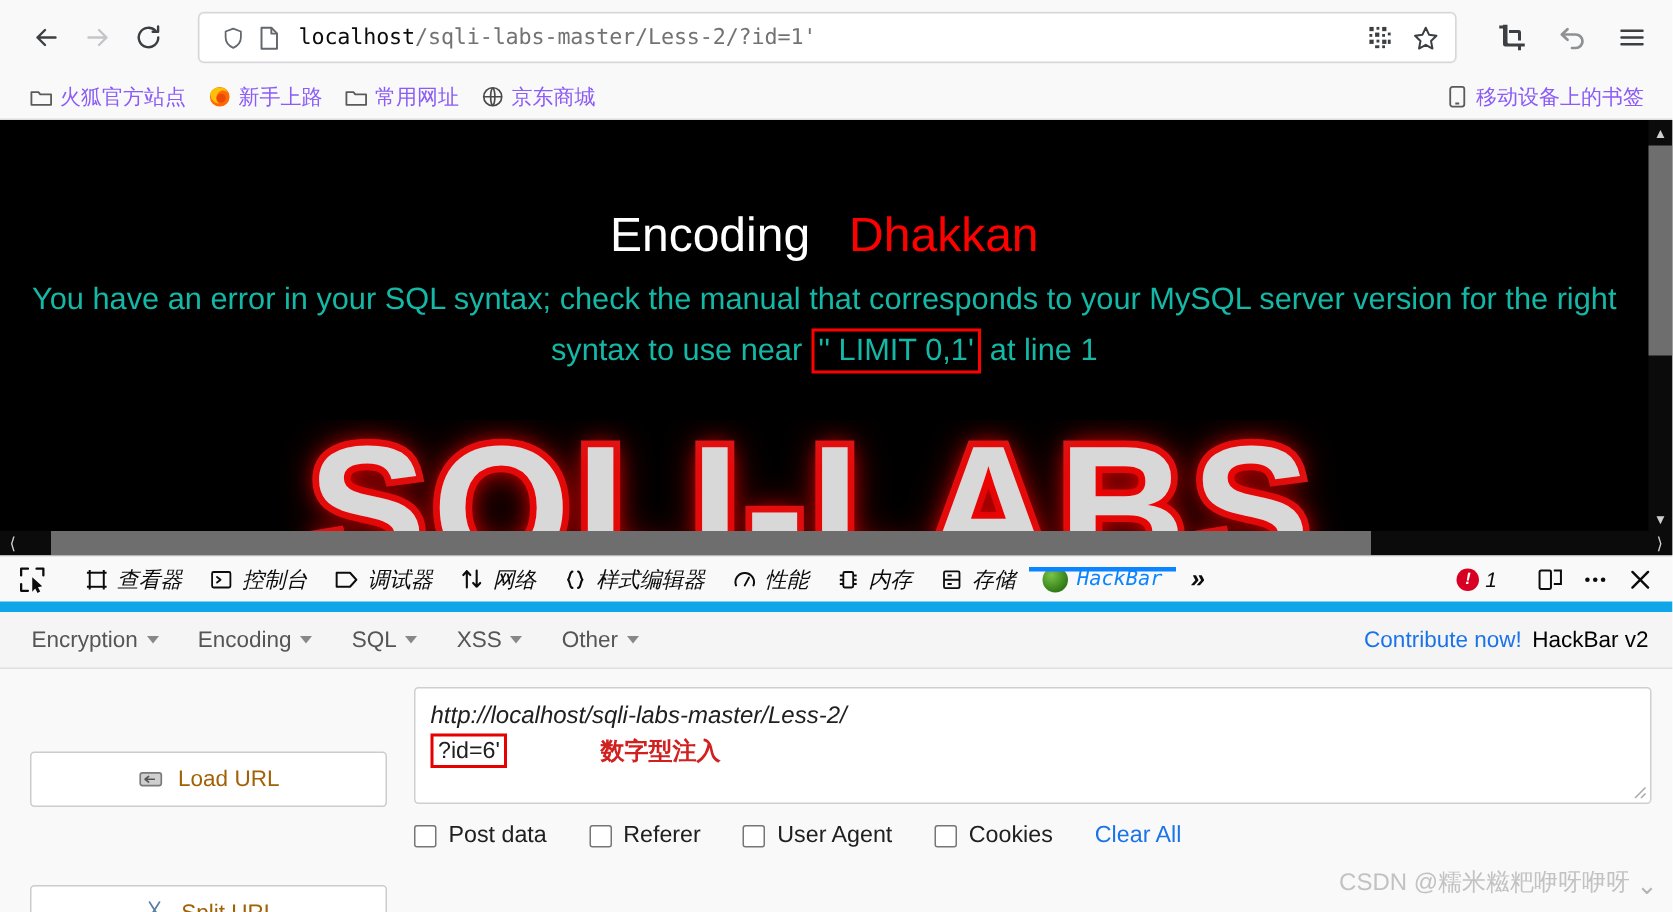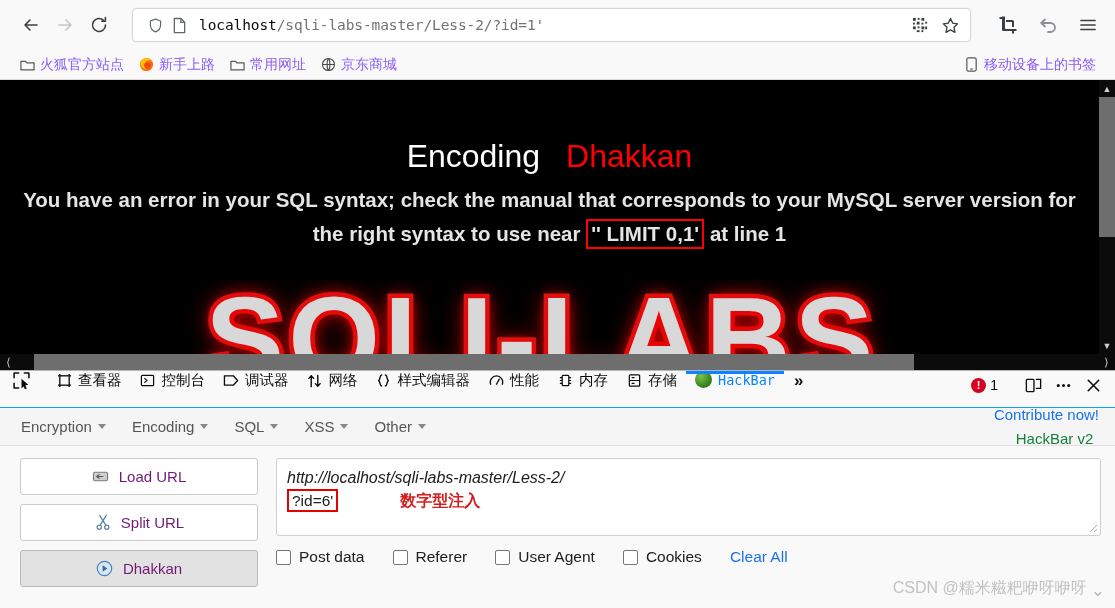--- a/index.html
+++ b/index.html
@@ -65,8 +65,8 @@
   .welcome-w { color: #ffffff; }
   .welcome-d { color: #ff0000; margin-left: 26px; }
   .sql-error {
-    color: #e5e5e5; font-size: 20.5px; text-align: center; line-height: 34px;
-    padding: 8px 18px 0 18px; font-family: "Liberation Sans", sans-serif; font-weight: bold;
+    color: #14b8a6; font-size: 20.5px; text-align: center; line-height: 34px;
+    padding: 8px 18px 0 18px; font-family: "Liberation Sans", sans-serif;
   }
   .redbox {
     border: 2px solid #ff0000; padding: 0 3px; display: inline-block; line-height: 26px;

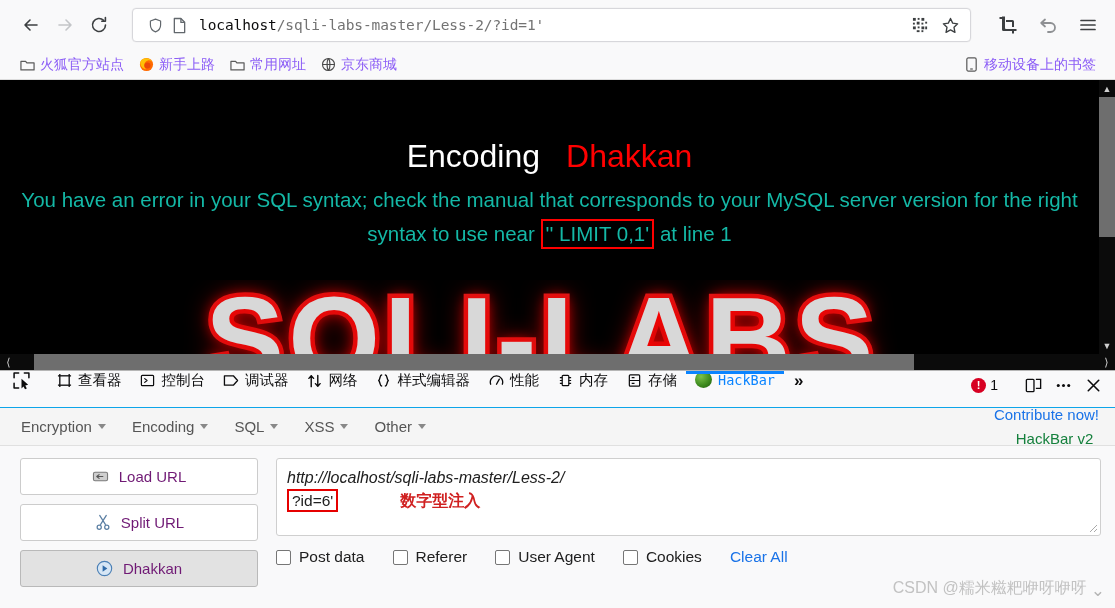--- a/index.html
+++ b/index.html
@@ -102,8 +102,8 @@
   
   .devtools { flex: 1 1 auto; background: #f9f9fa; display: flex; flex-direction: column; border-top: 1px solid #b6b6b6; }
   .dt-tabbar {
-    height: 37px; flex: 0 0 37px; display: flex; align-items: flex-start;
-    background: #f9f9fa; border-bottom: 1px solid #0ea5e9; padding-left: 4px;
+    height: 37px; flex: 0 0 37px; display: flex; align-items: center;
+    background: #f9f9fa; border-bottom: 7px solid #0ea5e9; padding-left: 4px; font-style: italic;
   }
   .dt-picker { width: 34px; display: flex; align-items: center; justify-content: center; color: #0c0c0d; }
   .dt-sep { width: 1px; background: #d6d6d6; margin: 7px 4px; }

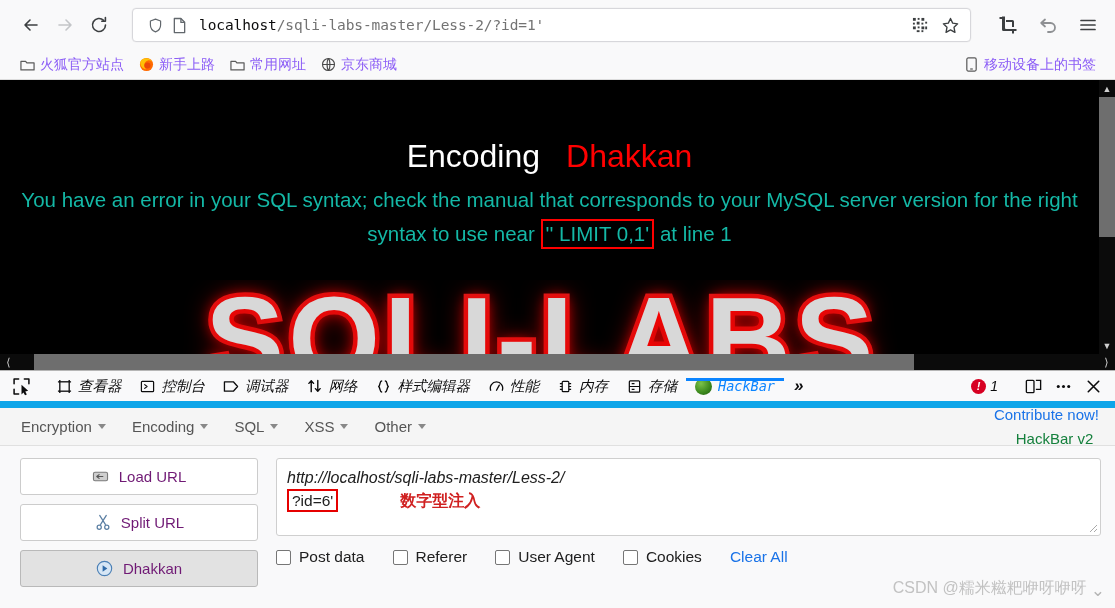--- a/index.html
+++ b/index.html
@@ -131,7 +131,7 @@
   }
   .hb-menu { display: flex; align-items: center; gap: 6px; padding: 5px 11px; font-size: 15px; color: #555; border-radius: 3px; }
   .caret { width: 0; height: 0; border-left: 4px solid transparent; border-right: 4px solid transparent; border-top: 5px solid #888; }
-  .hb-right { display: flex; align-items: center; gap: 7px; font-size: 15px; padding-right: 6px; flex-direction: column; }
+  .hb-right { display: flex; align-items: center; gap: 7px; font-size: 15px; padding-right: 6px; }
   .hb-contrib { color: #1a73e8; }
   .hb-version { color: #15803d; margin-left: 16px; }
 

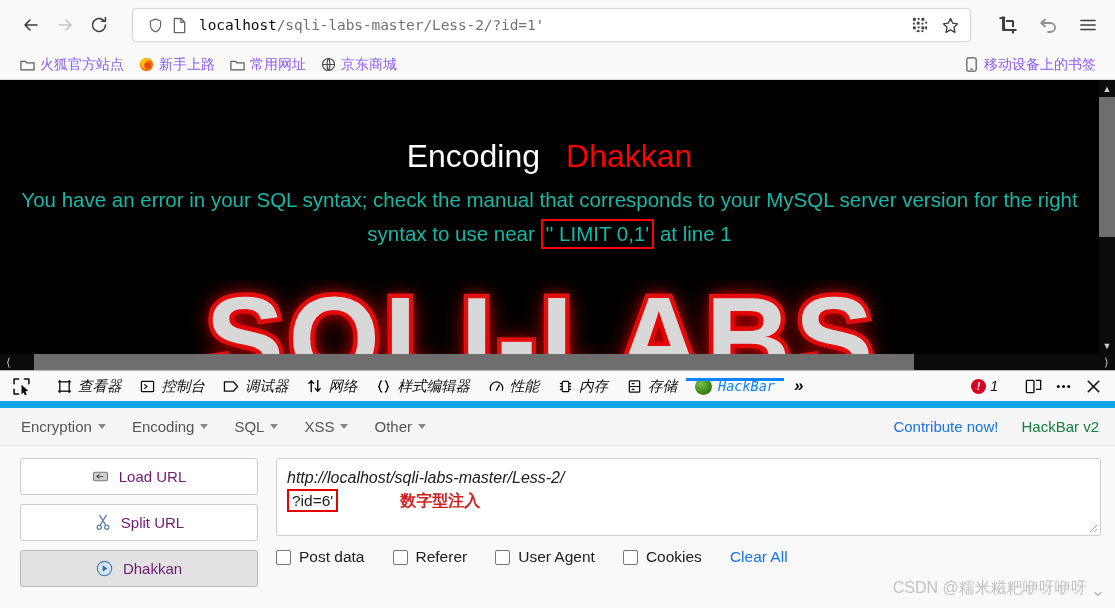--- a/index.html
+++ b/index.html
@@ -133,7 +133,7 @@
   .caret { width: 0; height: 0; border-left: 4px solid transparent; border-right: 4px solid transparent; border-top: 5px solid #888; }
   .hb-right { display: flex; align-items: center; gap: 7px; font-size: 15px; padding-right: 6px; }
   .hb-contrib { color: #1a73e8; }
-  .hb-version { color: #15803d; margin-left: 16px; }
+  .hb-version { color: #000000; }
 
   
   .hb-body { flex: 1 1 auto; display: flex; padding: 12px 14px 0 20px; gap: 18px; overflow: hidden; }

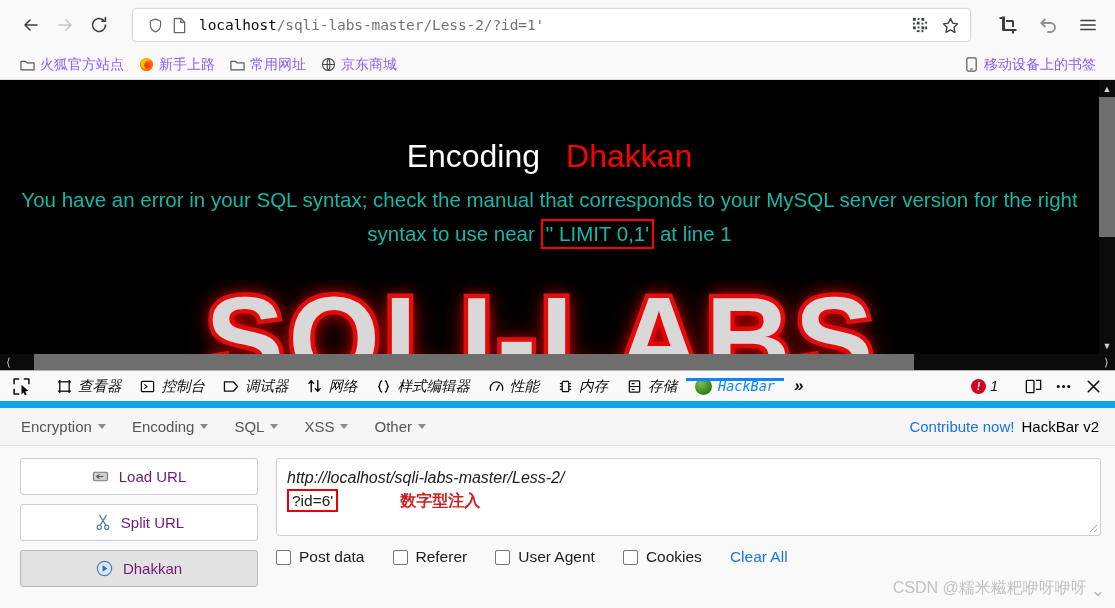--- a/index.html
+++ b/index.html
@@ -141,7 +141,7 @@
   .hb-btn {
     height: 37px; border: 1px solid #ccc; border-radius: 3px; background: #fff;
     display: flex; align-items: center; justify-content: center; gap: 9px;
-    font-size: 15px; color: #701a75;
+    font-size: 15px; color: #a16207; margin-top: 43px;
   }
   .hb-btn.exec { background: #e2e2e2; border-color: #b9b9b9; }
   .hb-btn .bico { width: 18px; height: 18px; display: flex; align-items: center; justify-content: center; flex: 0 0 18px; }

